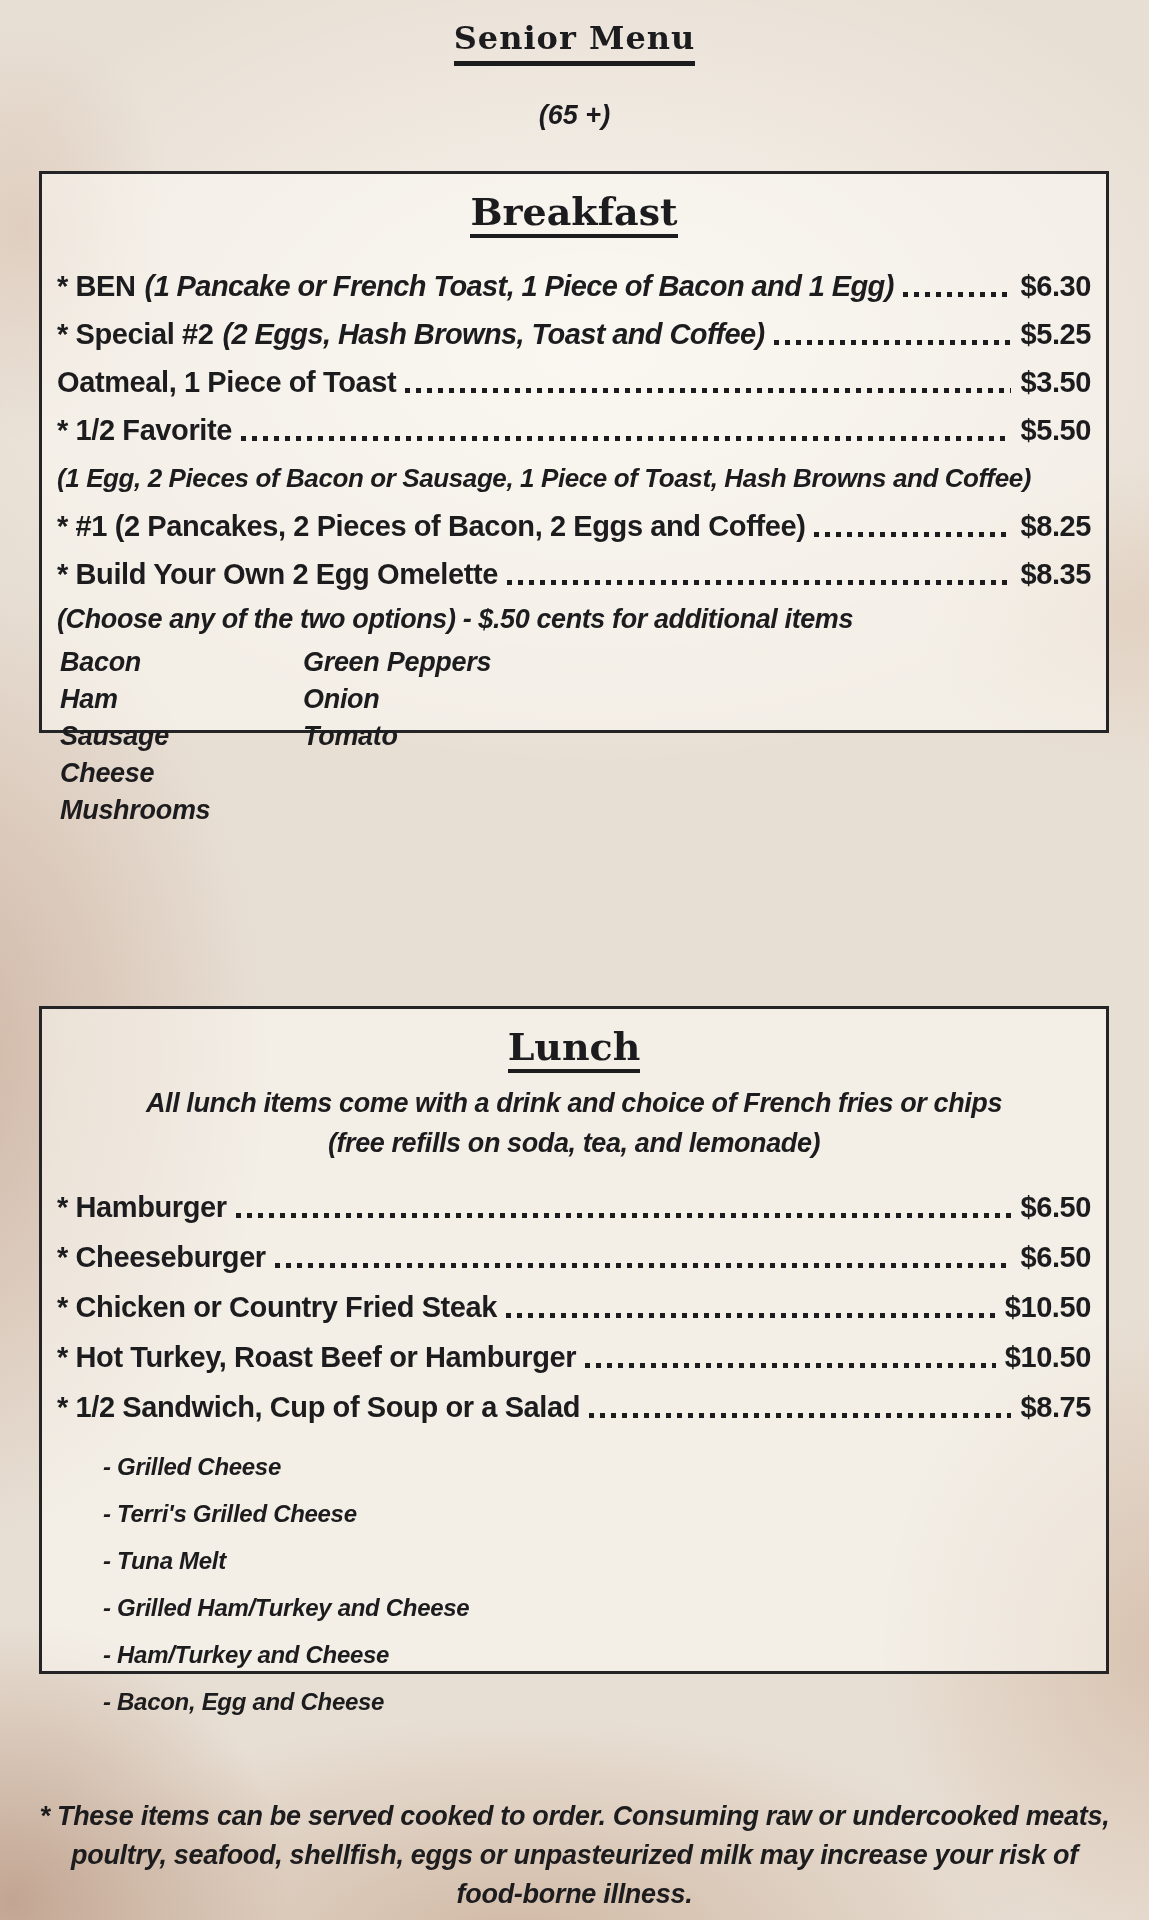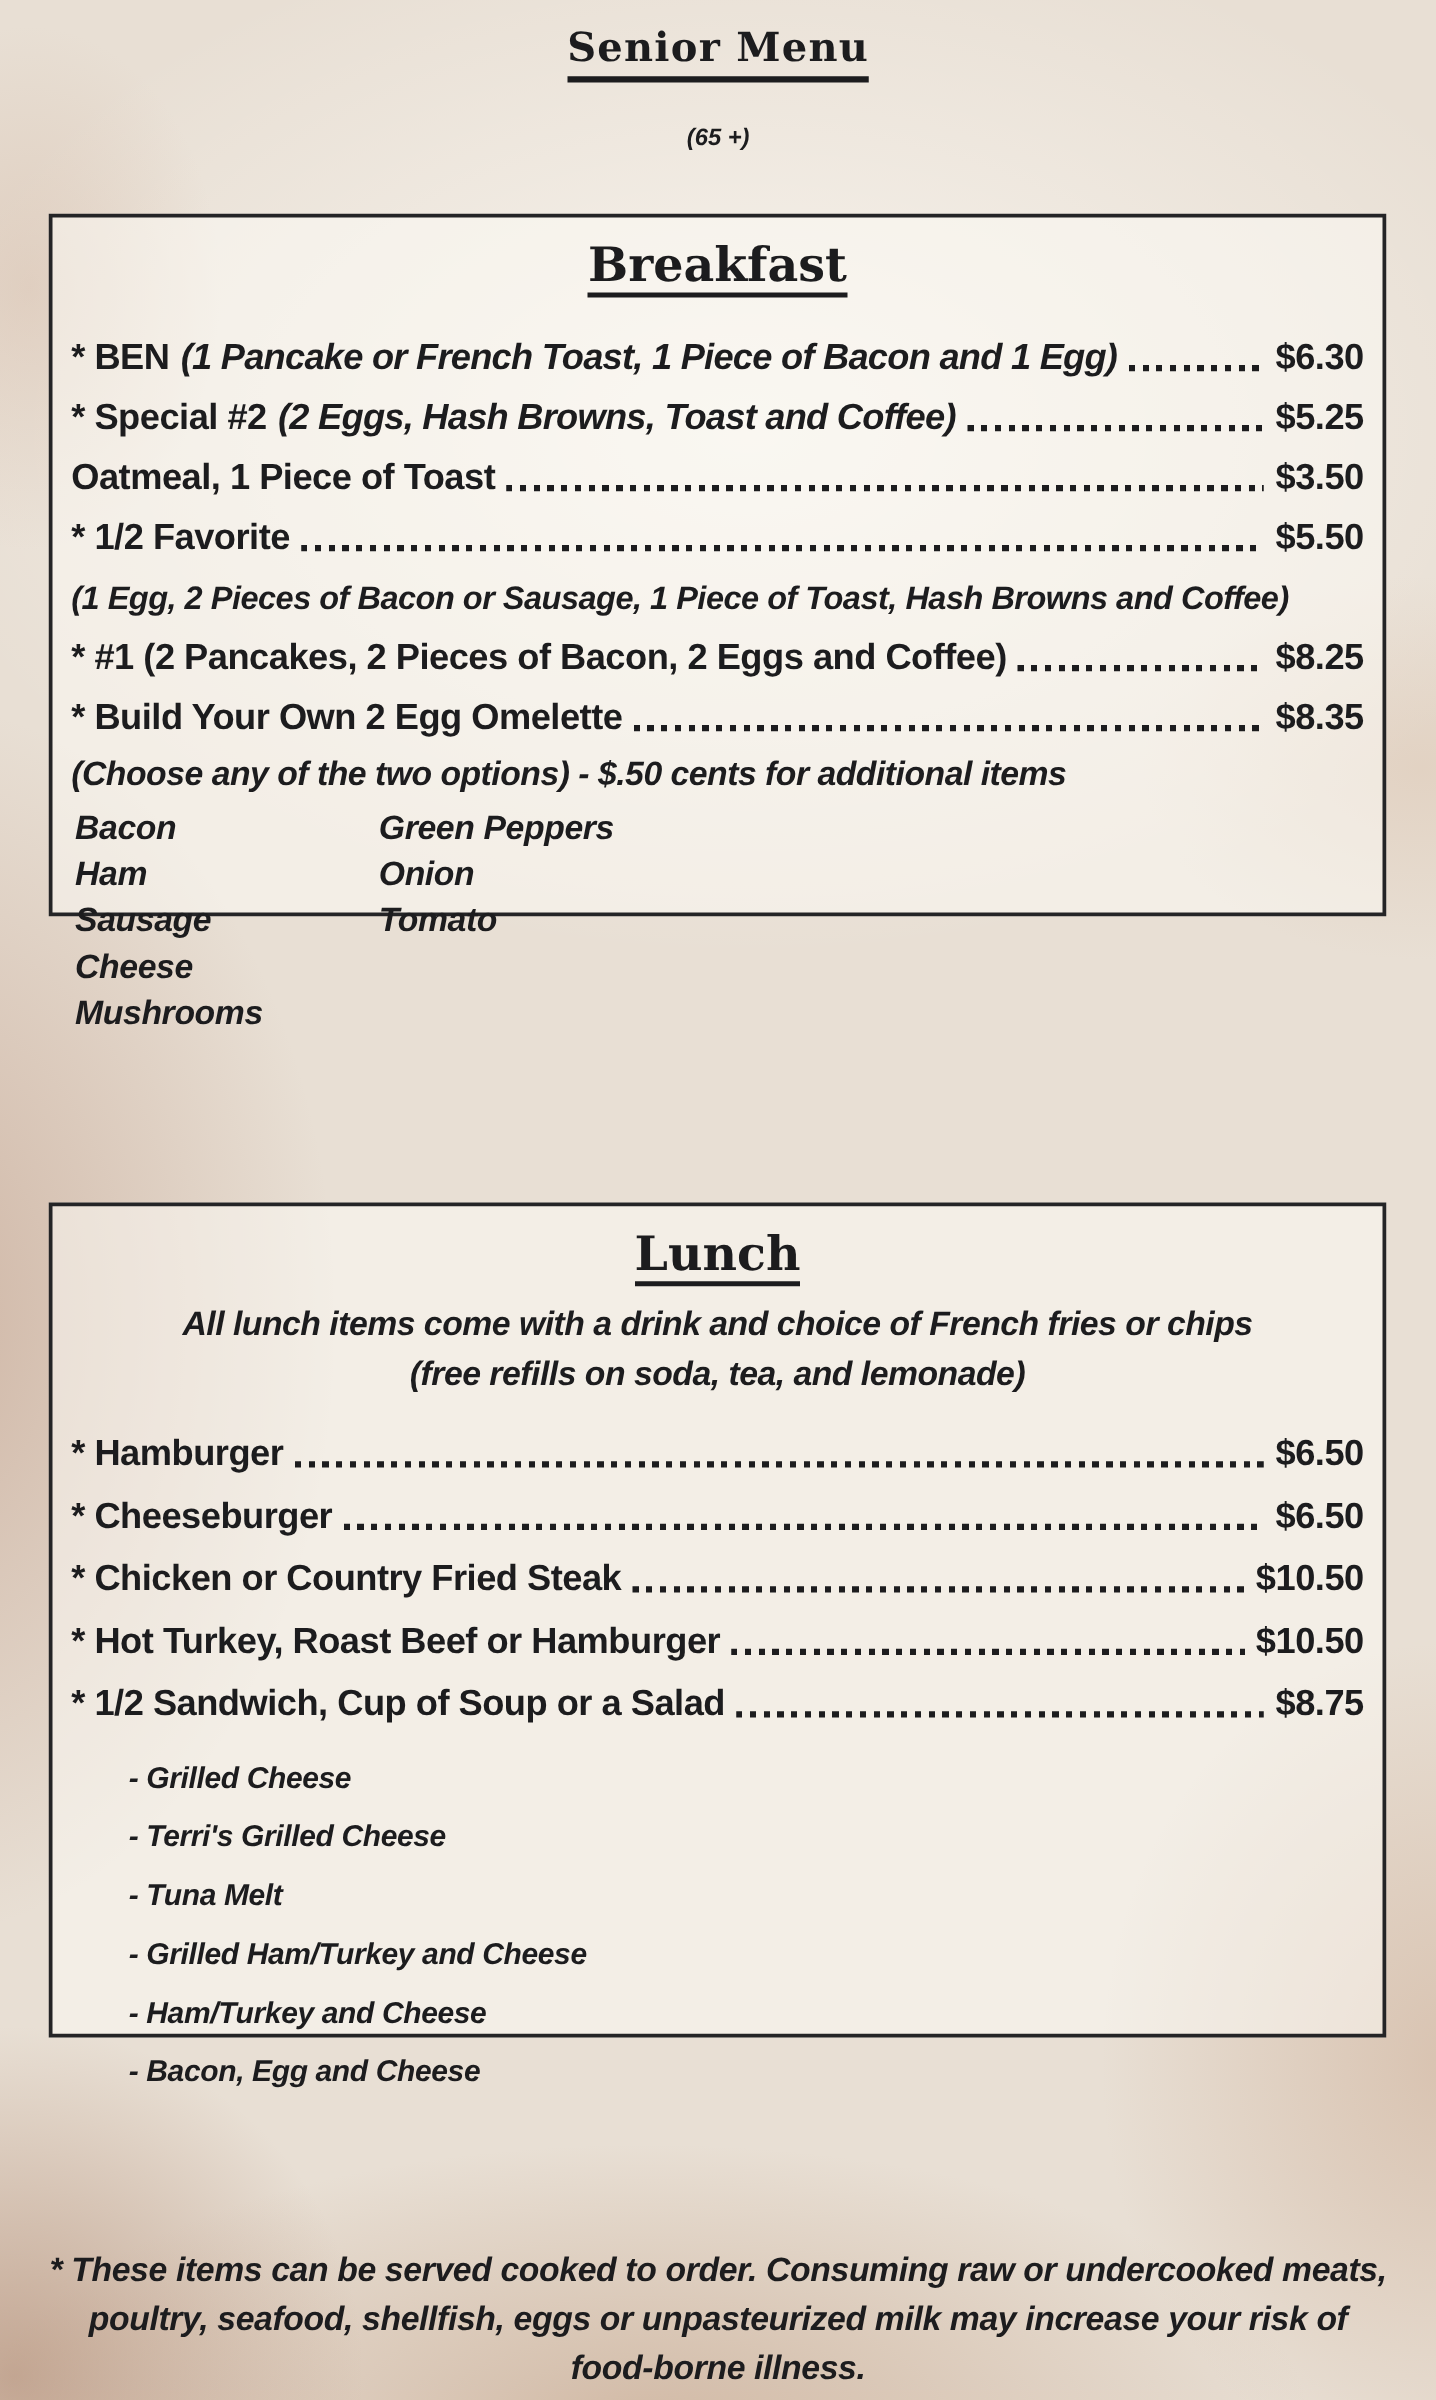--- a/index.html
+++ b/index.html
@@ -27,7 +27,7 @@
     display:inline-block;line-height:1.15;text-align:center;
   }
   .age{position:absolute;top:100px;left:0;width:100%;text-align:center;
-    font-size:19px;font-weight:bold;font-style:italic;}
+    font-size:27px;font-weight:bold;font-style:italic;}
 
   .box{
     position:absolute;left:39px;width:1070px;

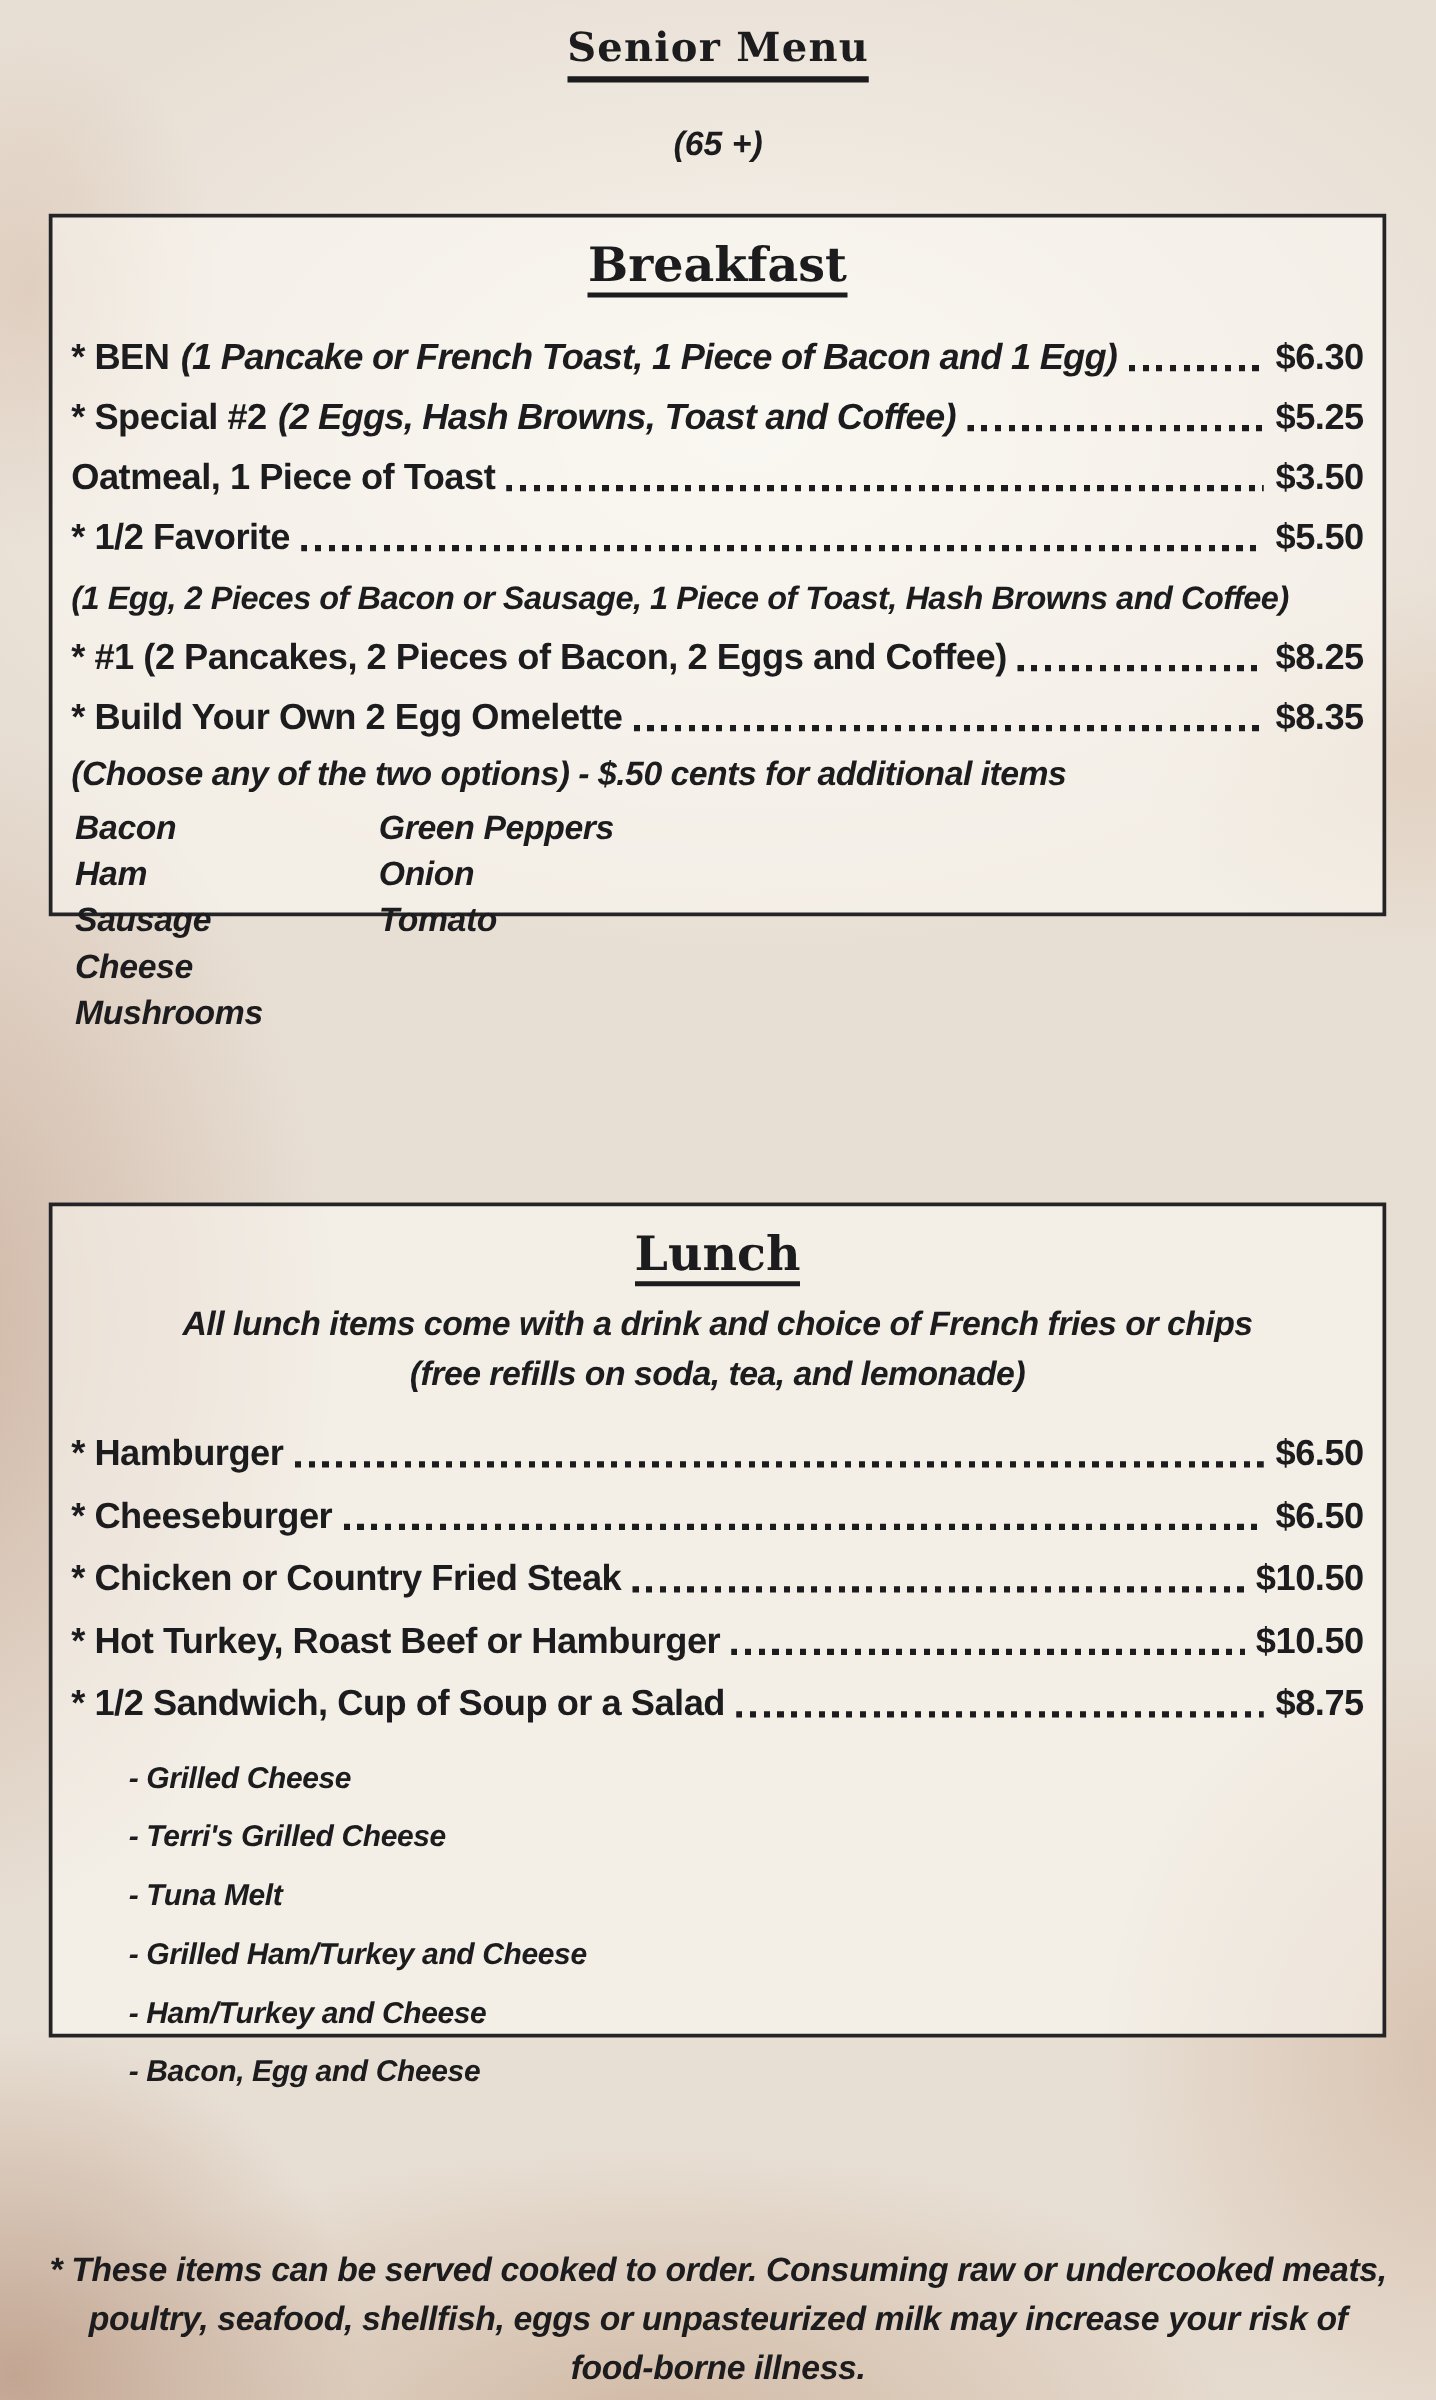--- a/index.html
+++ b/index.html
@@ -37,7 +37,7 @@
     padding:0 15px;
   }
   .box.breakfast{top:171px;height:562px;}
-  .box.lunch{top:962px;height:668px;}
+  .box.lunch{top:1006px;height:668px;}
 
   .sec-head-wrap{text-align:center;margin-top:17px;}
   .sec-head{

